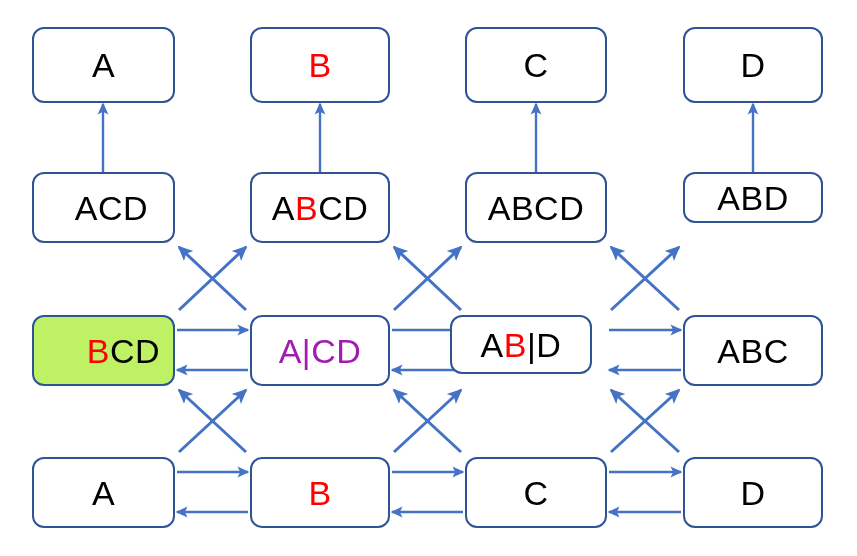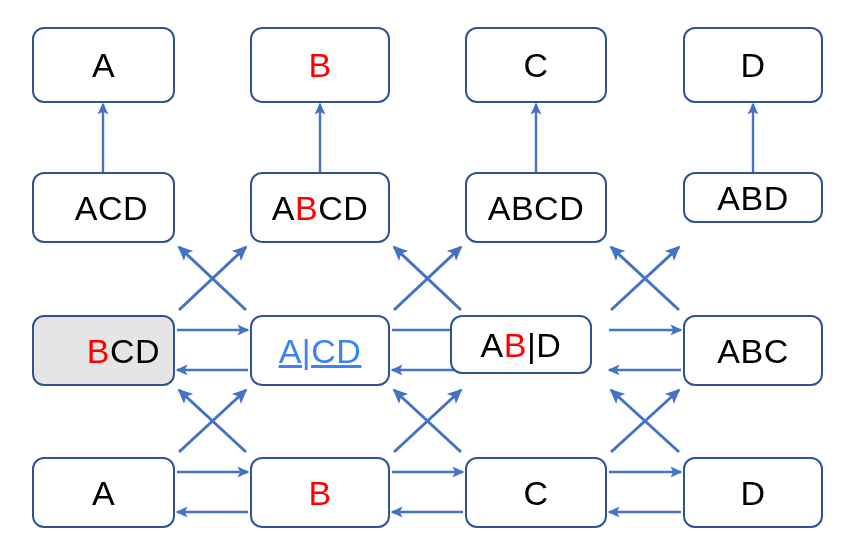--- a/index.html
+++ b/index.html
@@ -113,7 +113,7 @@
       <div class="node" style="left: 683px; top: 172px; width: 140px; height: 51px; border-color: rgb(47, 84, 150); background: rgb(255, 255, 255);">
         <div class="node-label"><span style="color: rgb(0, 0, 0);">ABD</span></div>
       </div>
-      <div class="node" style="left: 32px; top: 315px; width: 143px; height: 71px; border-color: rgb(47, 84, 150); background: #e5e5e5; padding-left: 40px;">
+      <div class="node" style="left: 32px; top: 315px; width: 143px; height: 71px; border-color: rgb(47, 84, 150); background: #bef264; padding-left: 40px;">
         <div class="node-label"><span class="hl" style="color: rgb(255, 0, 0);">B</span><span style="color: rgb(0, 0, 0);">CD</span></div>
       </div>
       <div class="node" style="left: 250px; top: 315px; width: 140px; height: 71px; border-color: rgb(47, 84, 150); background: rgb(255, 255, 255);">

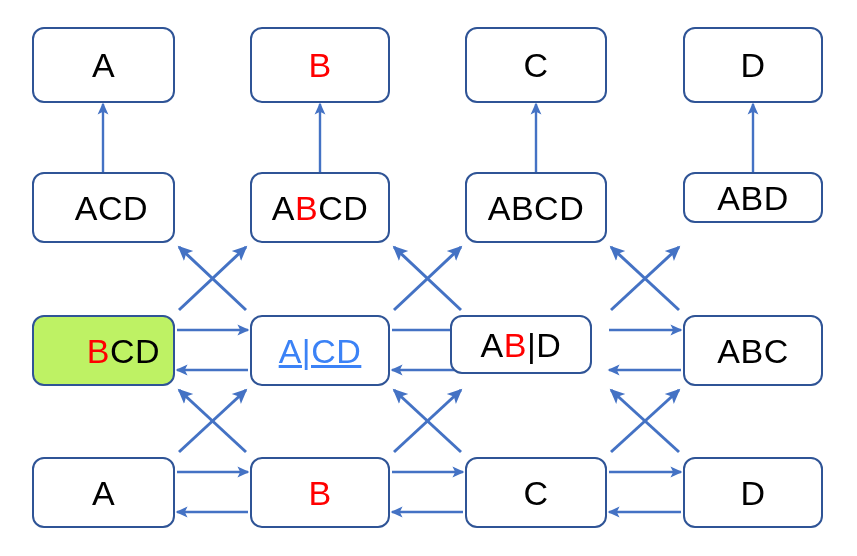--- a/index.html
+++ b/index.html
@@ -117,7 +117,7 @@
         <div class="node-label"><span class="hl" style="color: rgb(255, 0, 0);">B</span><span style="color: rgb(0, 0, 0);">CD</span></div>
       </div>
       <div class="node" style="left: 250px; top: 315px; width: 140px; height: 71px; border-color: rgb(47, 84, 150); background: rgb(255, 255, 255);">
-        <div class="node-label"><span style="color: #3b82f6; text-decoration: underline;">A|CD</span></div>
+        <div class="node-label"><span style="color: #a21caf;">A|CD</span></div>
       </div>
       <div class="node" style="left: 450px; top: 315px; width: 142px; height: 59px; border-color: rgb(47, 84, 150); background: rgb(255, 255, 255);">
         <div class="node-label"><span style="color: rgb(0, 0, 0);">A</span><span class="hl" style="color: rgb(255, 0, 0);">B</span><span style="color: rgb(0, 0, 0);">|D</span></div>

